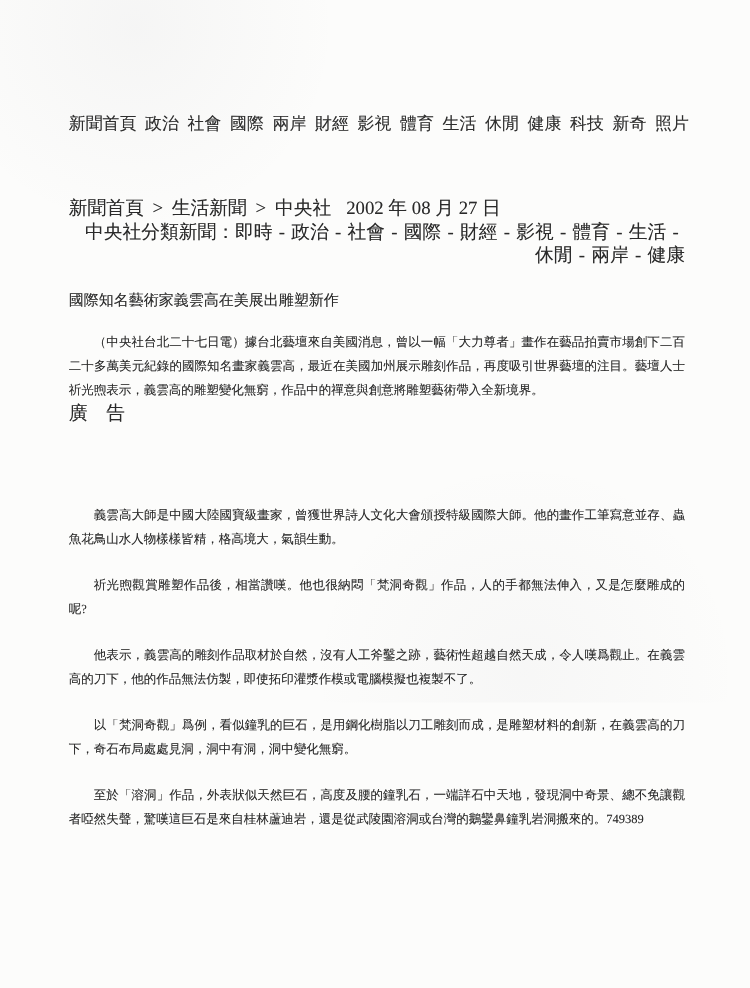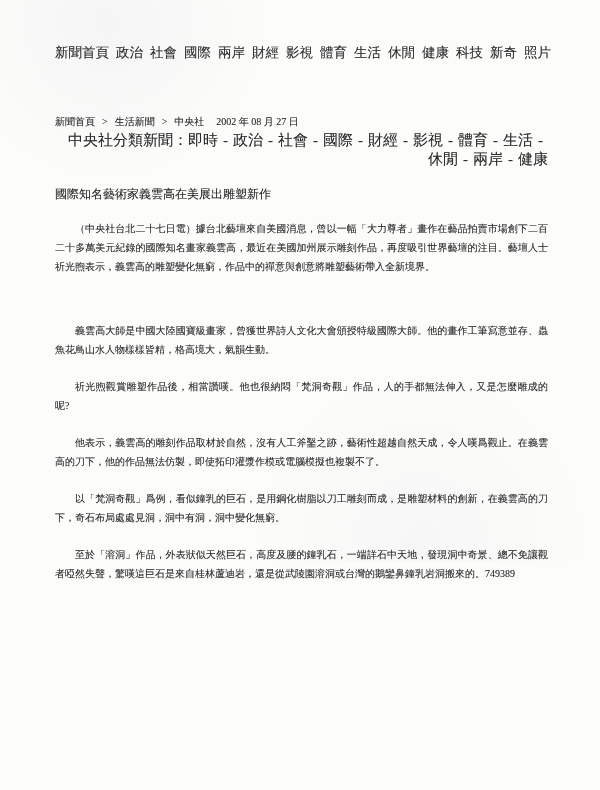--- a/index.html
+++ b/index.html
@@ -18,7 +18,7 @@
     box-sizing: border-box;
     width: 600px;
     height: 562px;
-    padding: 44px 52px 0 55px;
+    padding: 90px 52px 0 55px;
     background:
       radial-gradient(circle at 18% 4%, rgba(120,120,130,0.05), rgba(0,0,0,0) 22%),
       radial-gradient(circle at 70% 96%, rgba(120,120,130,0.04), rgba(0,0,0,0) 25%),

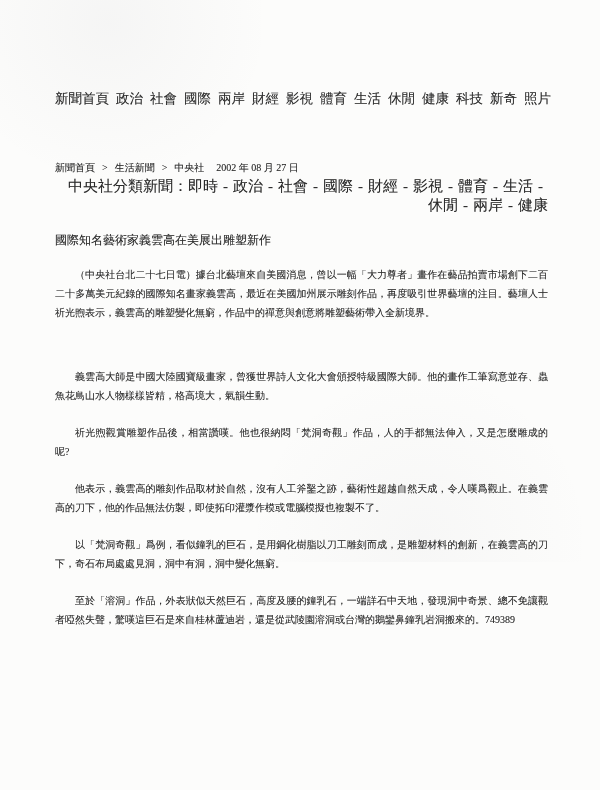--- a/index.html
+++ b/index.html
@@ -37,7 +37,7 @@
     cursor: pointer;
   }
   .breadcrumb {
-    font-size: 10px;
+    font-size: 15px;
     line-height: 19px;
   }
   .breadcrumb .crumb {

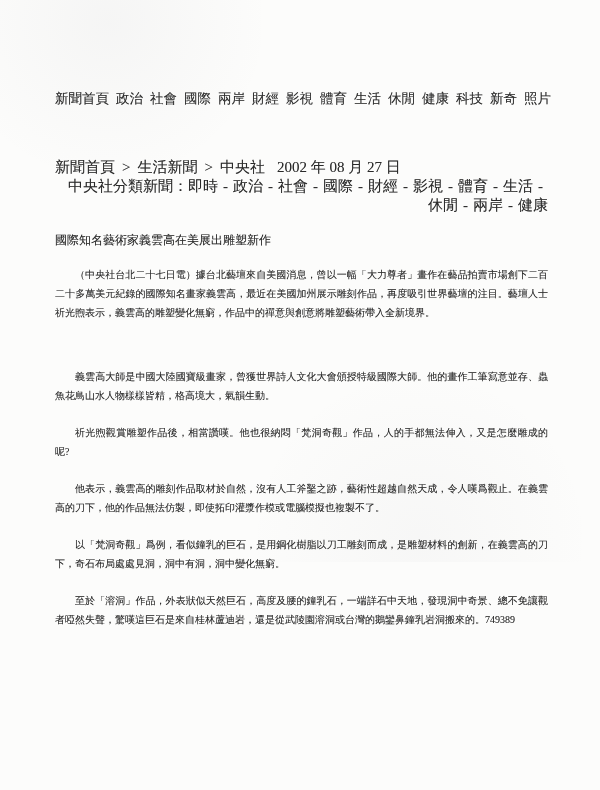--- a/index.html
+++ b/index.html
@@ -109,6 +109,7 @@
 
   <p class="para first">（中央社台北二十七日電）據台北藝壇來自美國消息，曾以一幅「大力尊者」畫作在藝品拍賣市場創下二百二十多萬美元紀錄的國際知名畫家義雲高，最近在美國加州展示雕刻作品，再度吸引世界藝壇的注目。藝壇人士祈光煦表示，義雲高的雕塑變化無窮，作品中的禪意與創意將雕塑藝術帶入全新境界。</p>
 
+  <div class="ad-label">廣　告</div>
   <div class="ad-space"></div>
 
   <p class="para after-ad">義雲高大師是中國大陸國寶級畫家，曾獲世界詩人文化大會頒授特級國際大師。他的畫作工筆寫意並存、蟲魚花鳥山水人物樣樣皆精，格高境大，氣韻生動。</p>

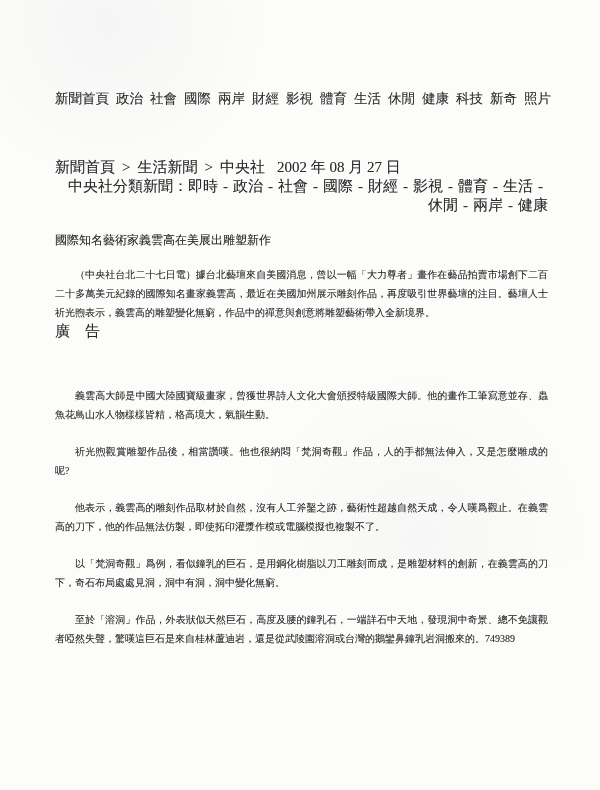--- a/index.html
+++ b/index.html
@@ -77,7 +77,7 @@
     margin-top: 15px;
   }
   .para.after-ad {
-    margin-top: 0;
+    margin-top: 17px;
   }
   .ad-label {
     font-size: 15px;

